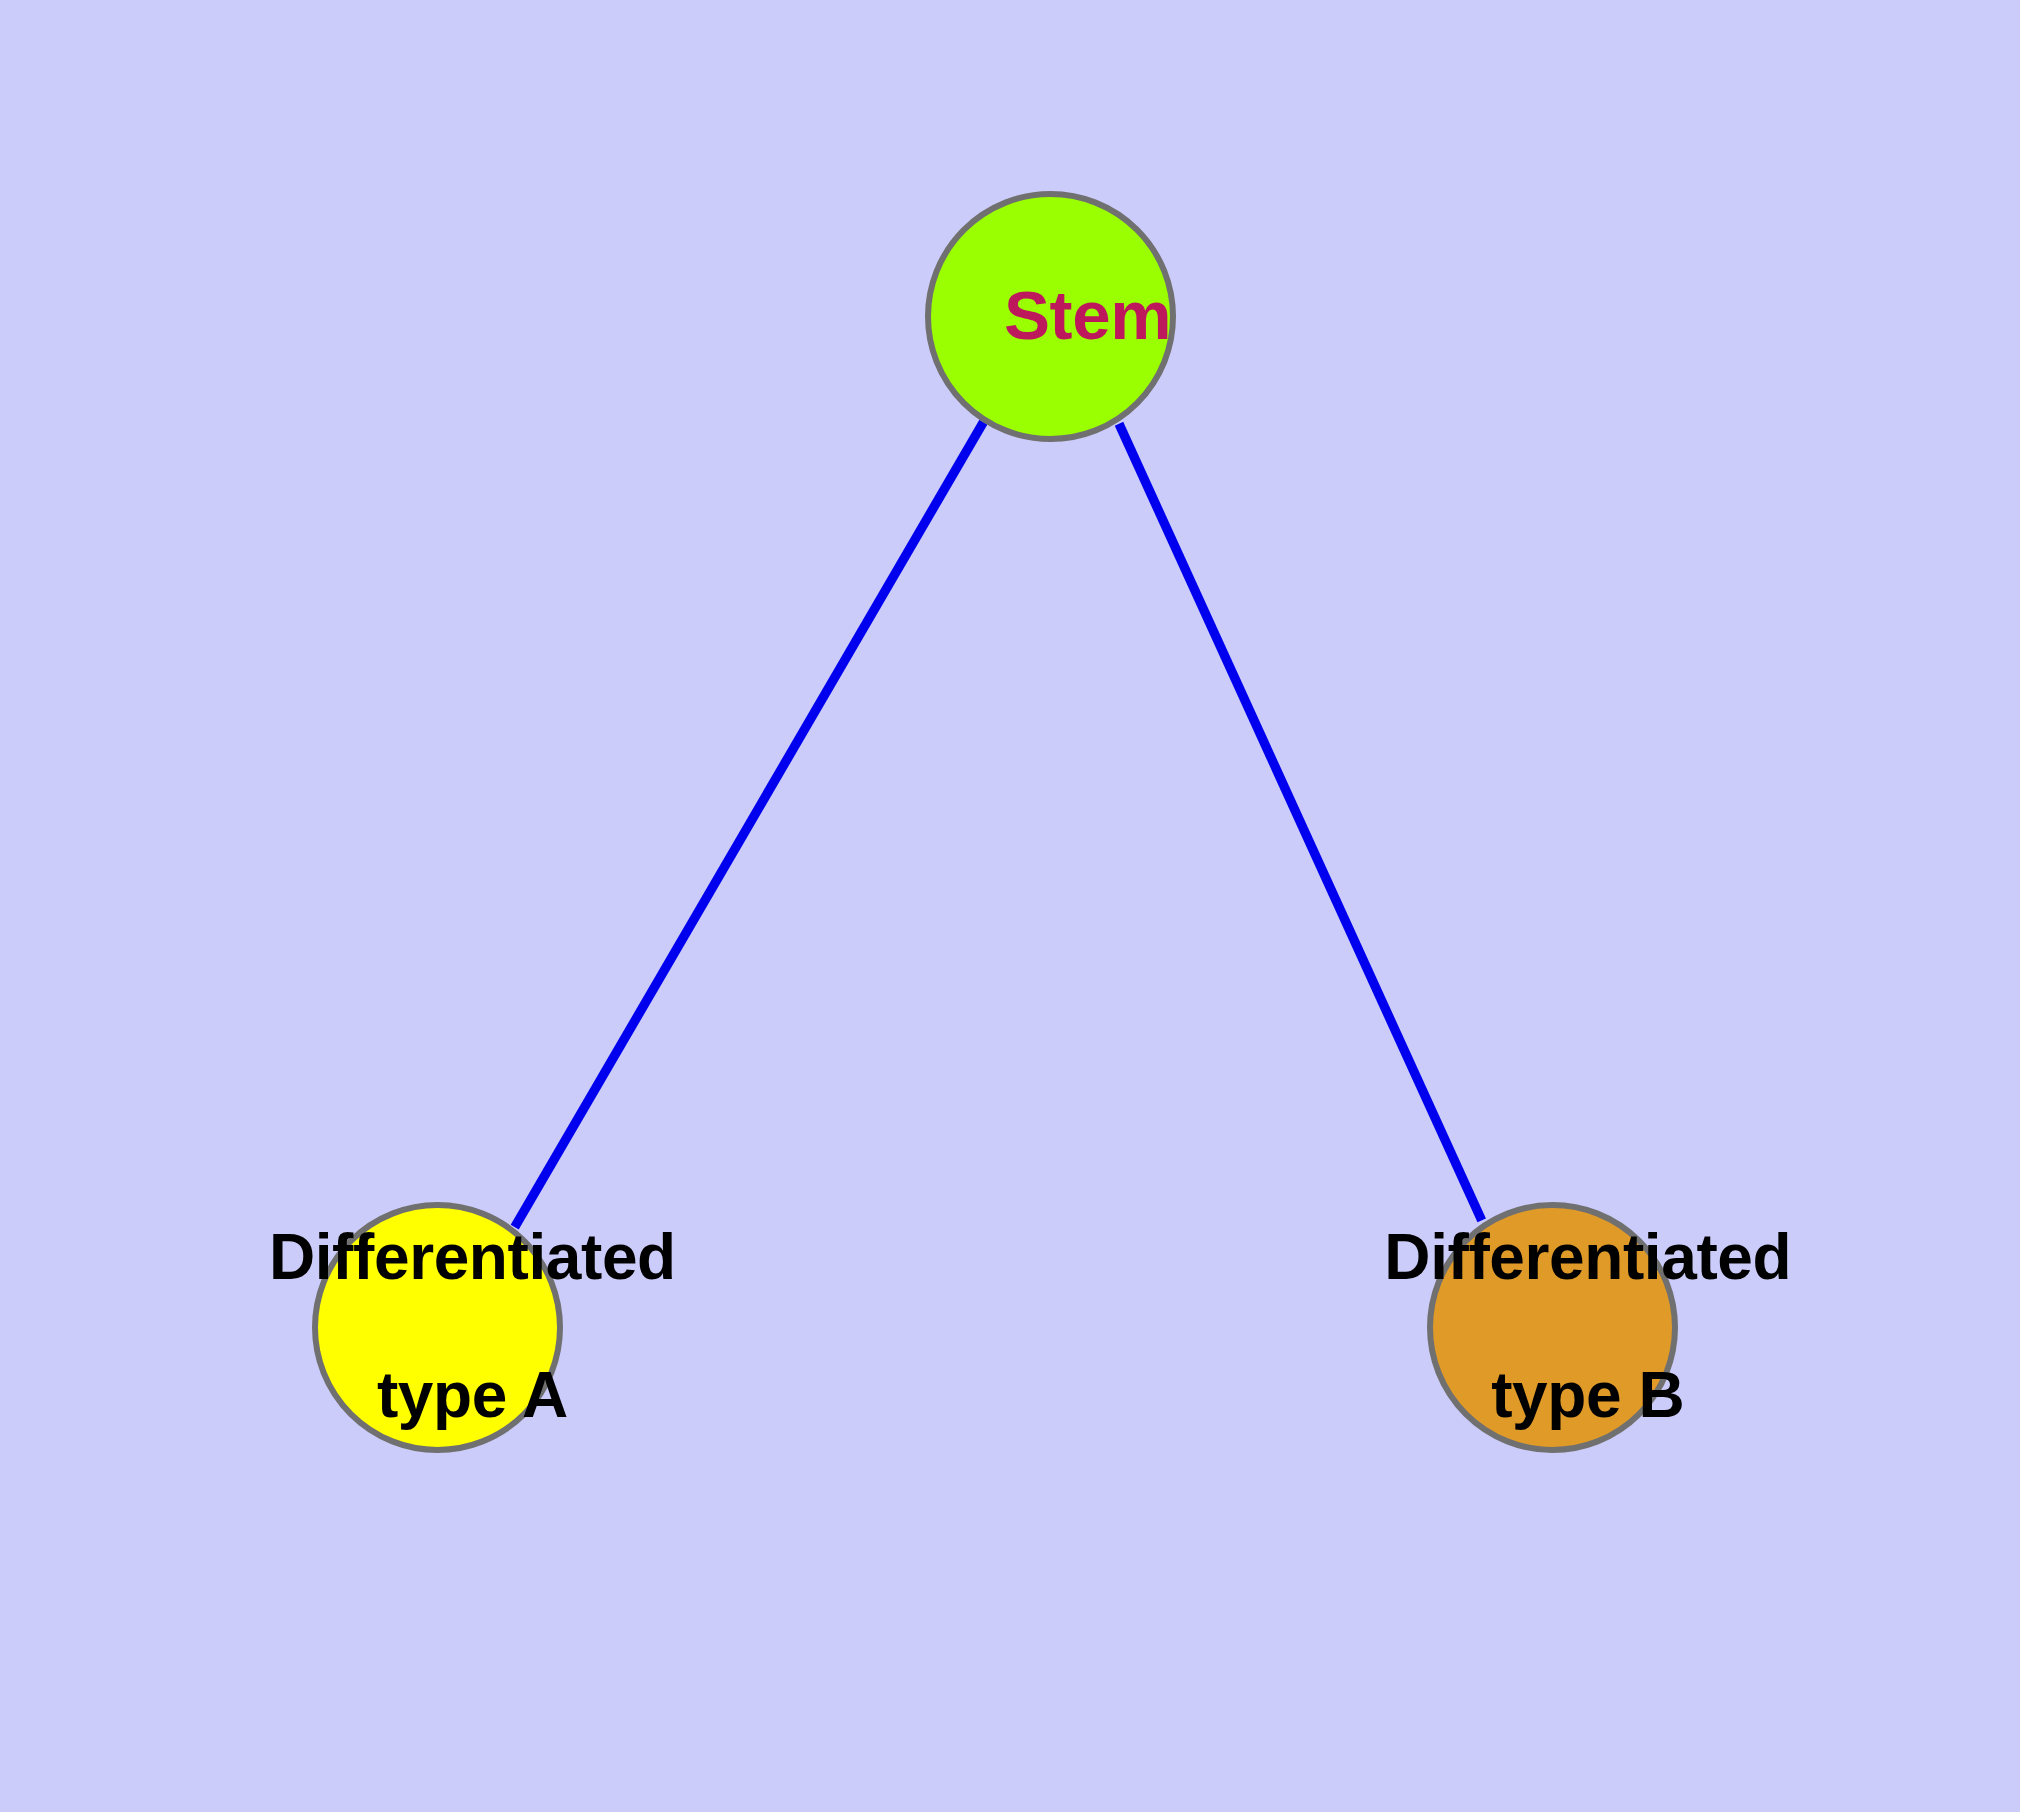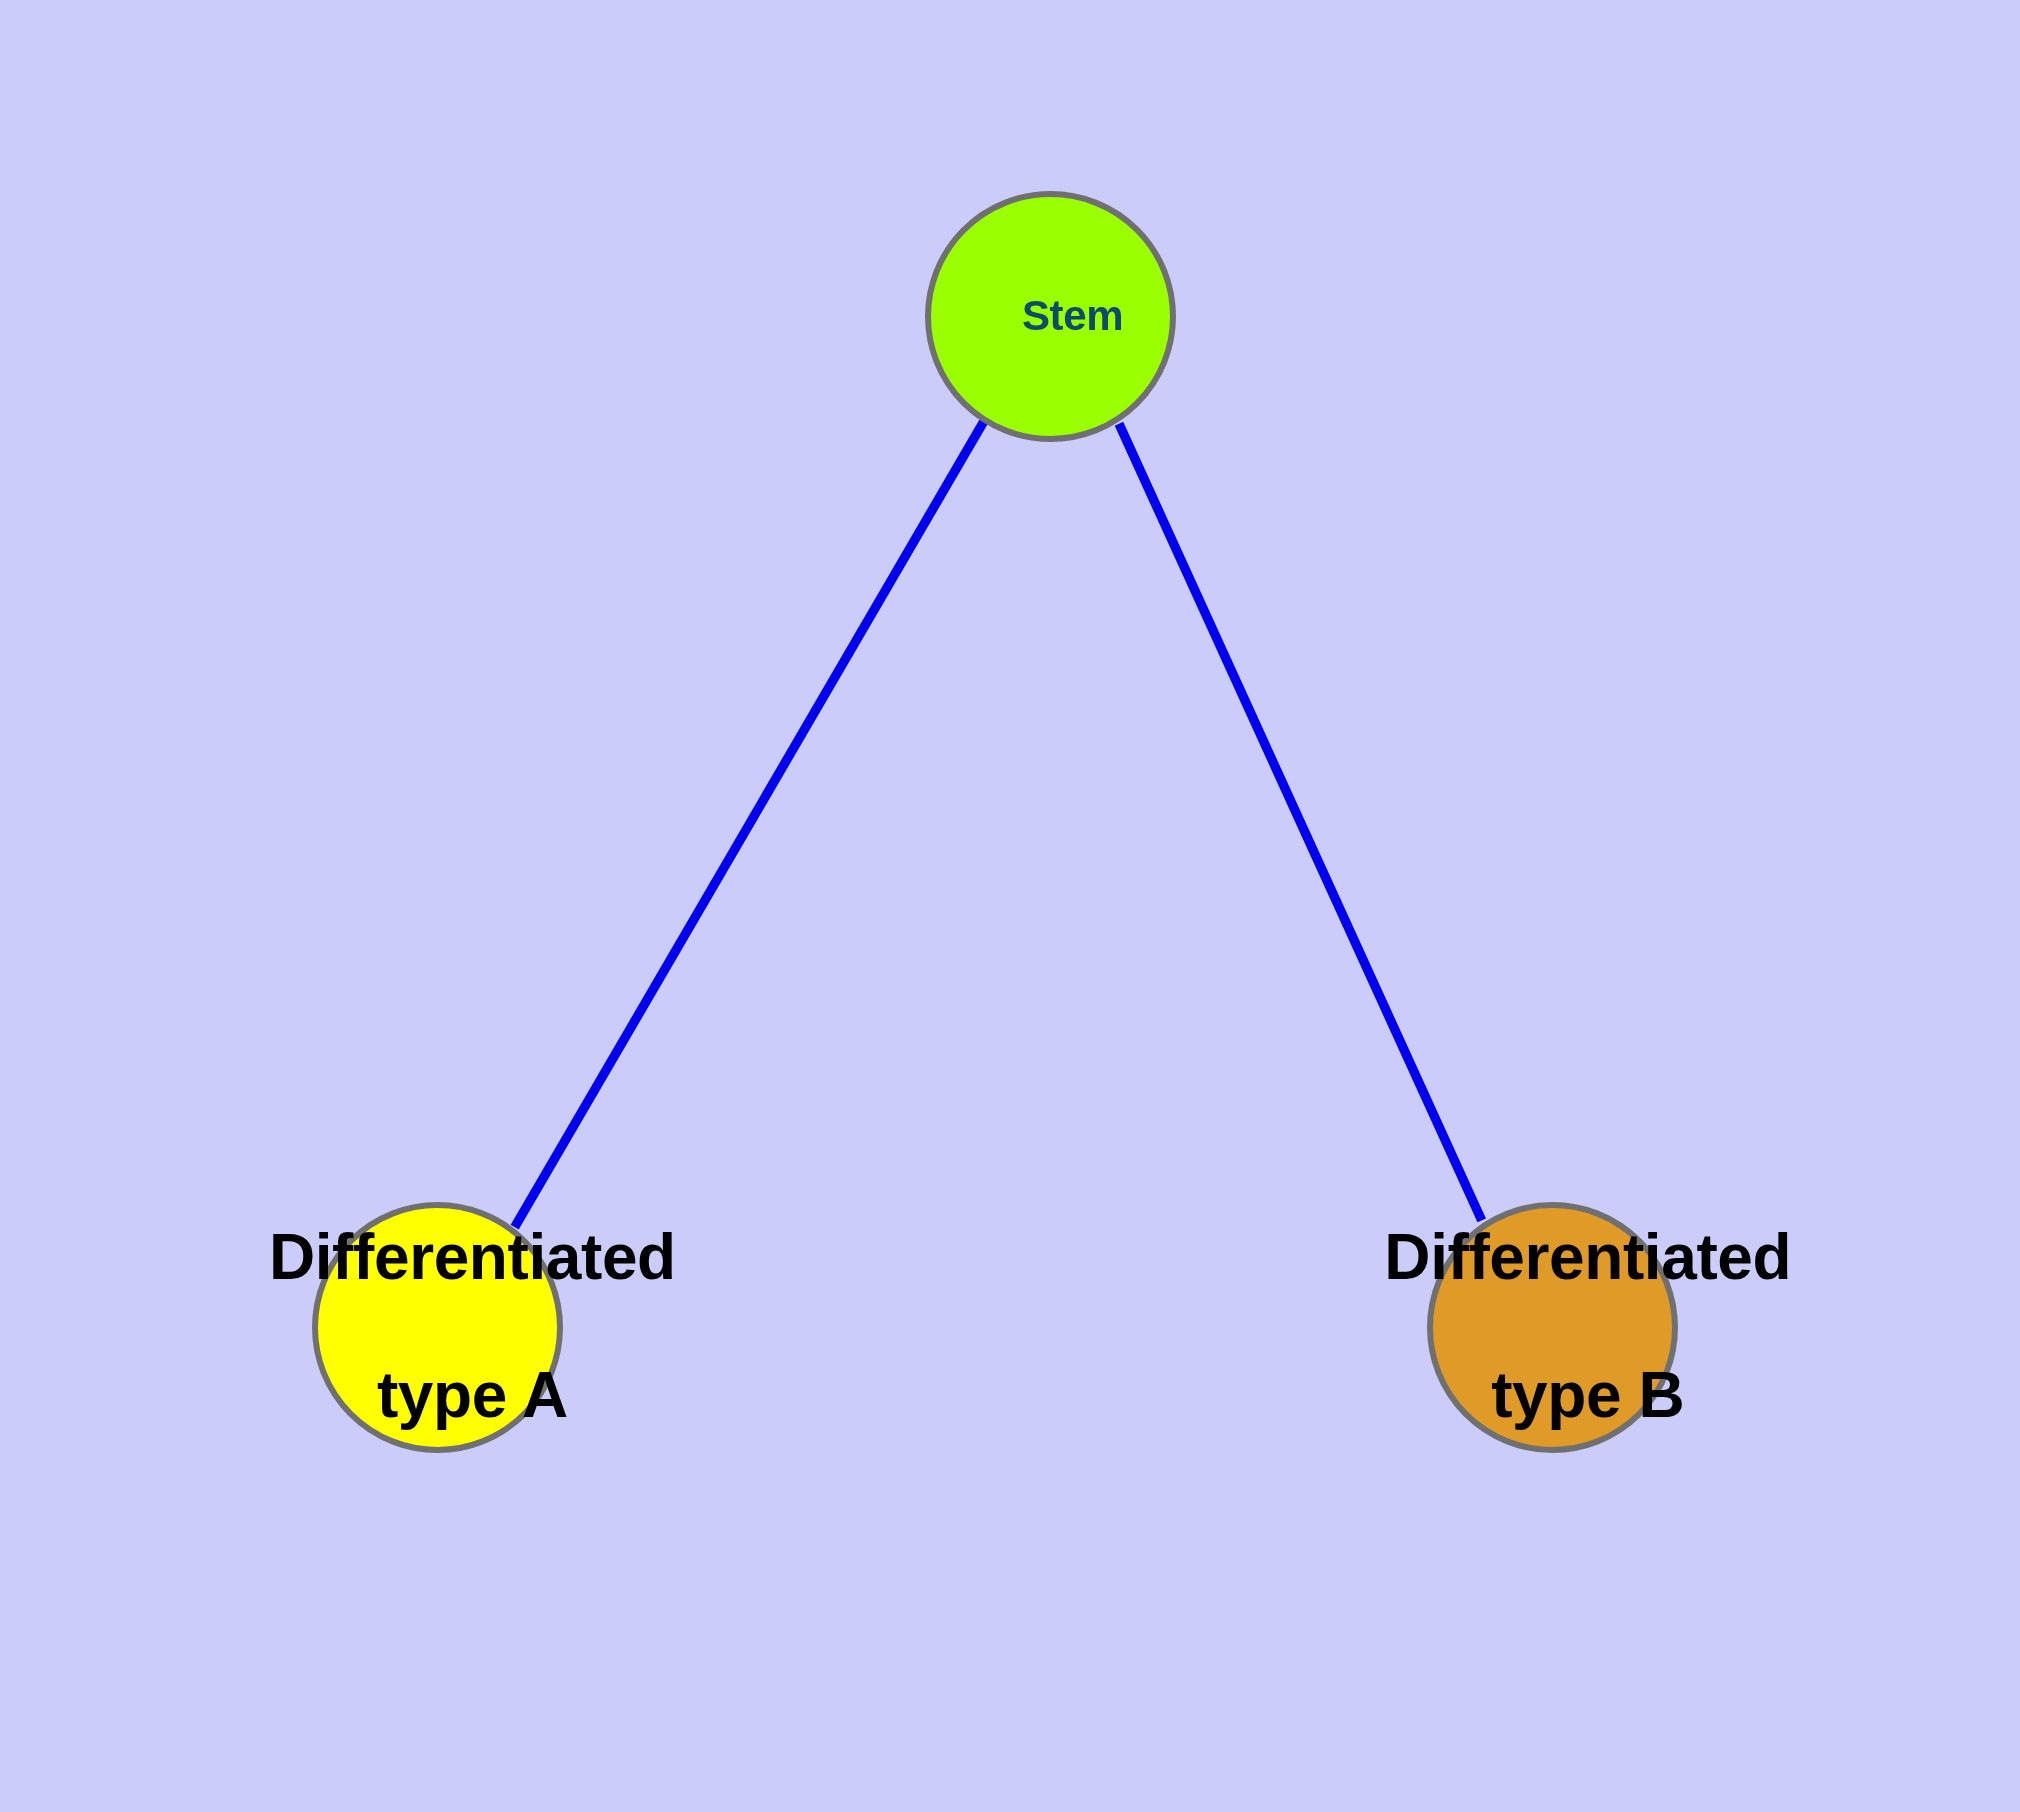--- a/index.html
+++ b/index.html
@@ -56,7 +56,7 @@
   <div class="node" id="node-diff-a" style="left: 312px; top: 1202px; width: 251px; height: 251px; background: rgb(255, 255, 0); border: 6px solid rgb(112, 112, 112);"></div>
   <div class="node" id="node-diff-b" style="left: 1427px; top: 1202px; width: 251px; height: 251px; background: rgb(224, 154, 40); border: 6px solid rgb(112, 112, 112);"></div>
 
-  <div class="node-label" id="label-stem" style="font-size: 42px; color: #0c4a6e; width: 848px; left: 626px; top: 316px; transform: translateY(-50%);">
+  <div class="node-label" id="label-stem" style="font-size: 69px; color: #be185d; width: 848px; left: 626px; top: 316px; transform: translateY(-50%);">
     <span>Stem</span>
   </div>
 

